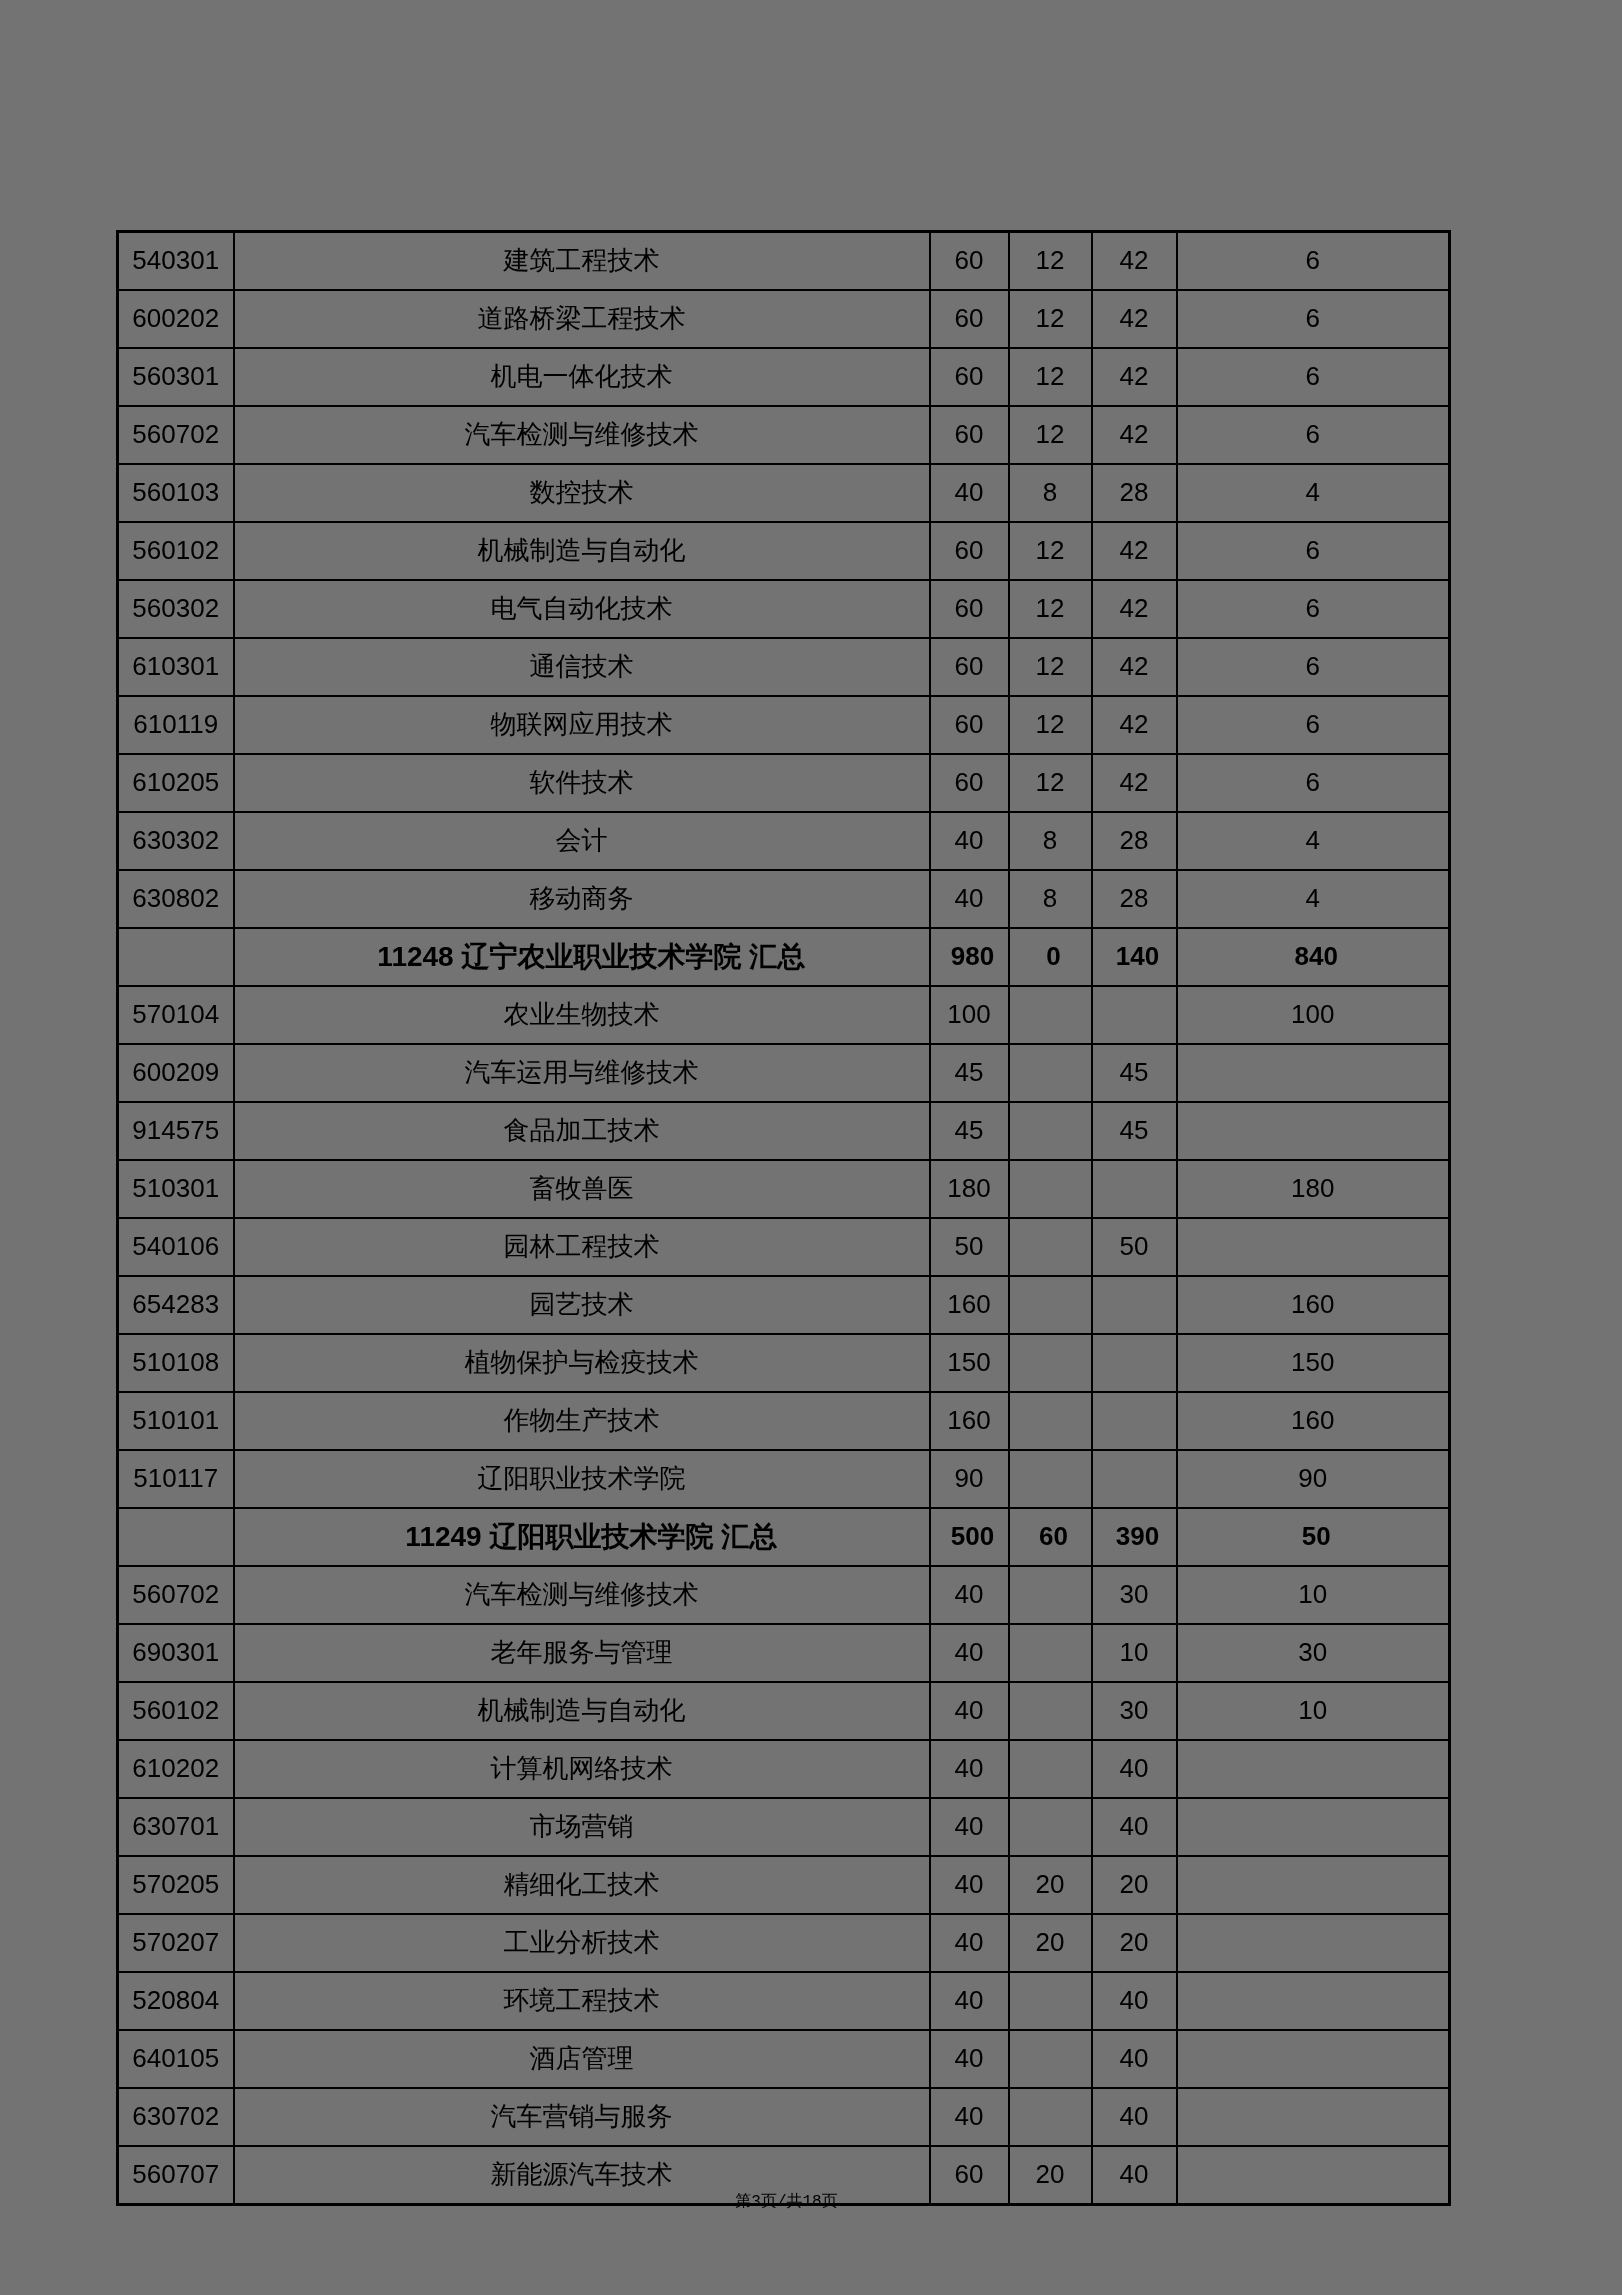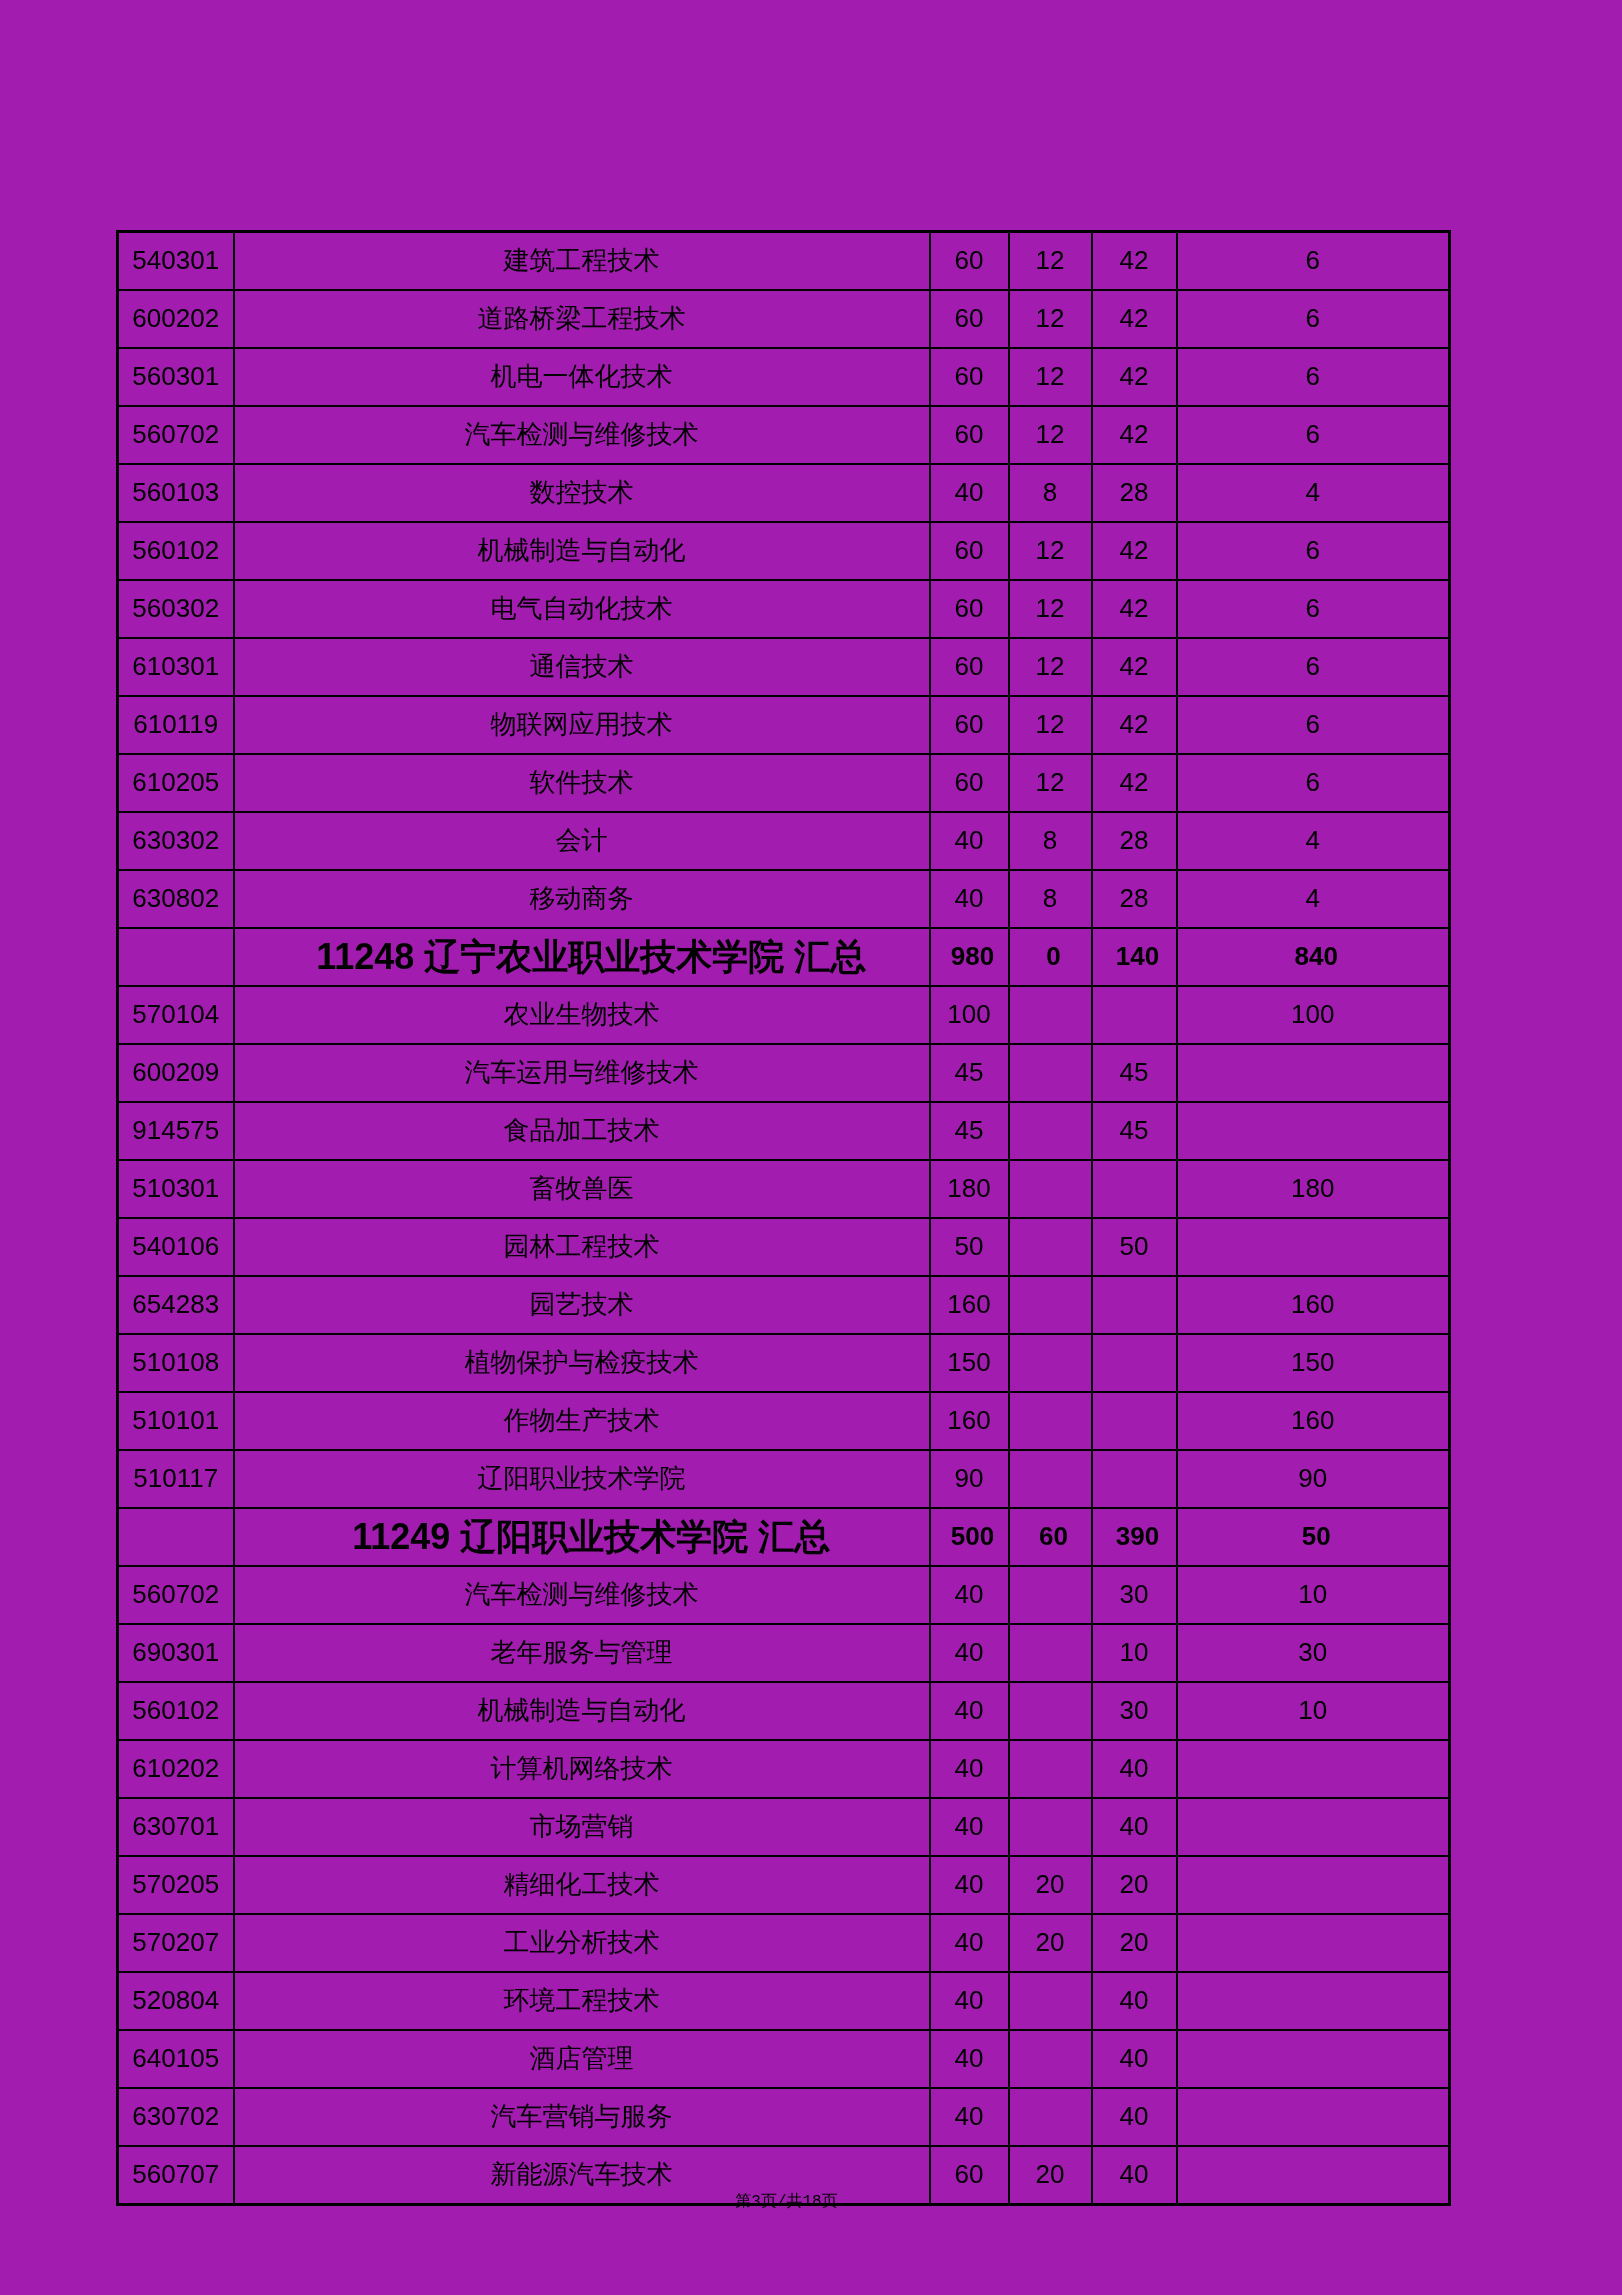--- a/index.html
+++ b/index.html
@@ -15,7 +15,7 @@
     position: relative;
     width: 1623px;
     height: 2295px;
-    background: #a21caf;
+    background: #737373;
     box-sizing: border-box;
     overflow: hidden;
   }

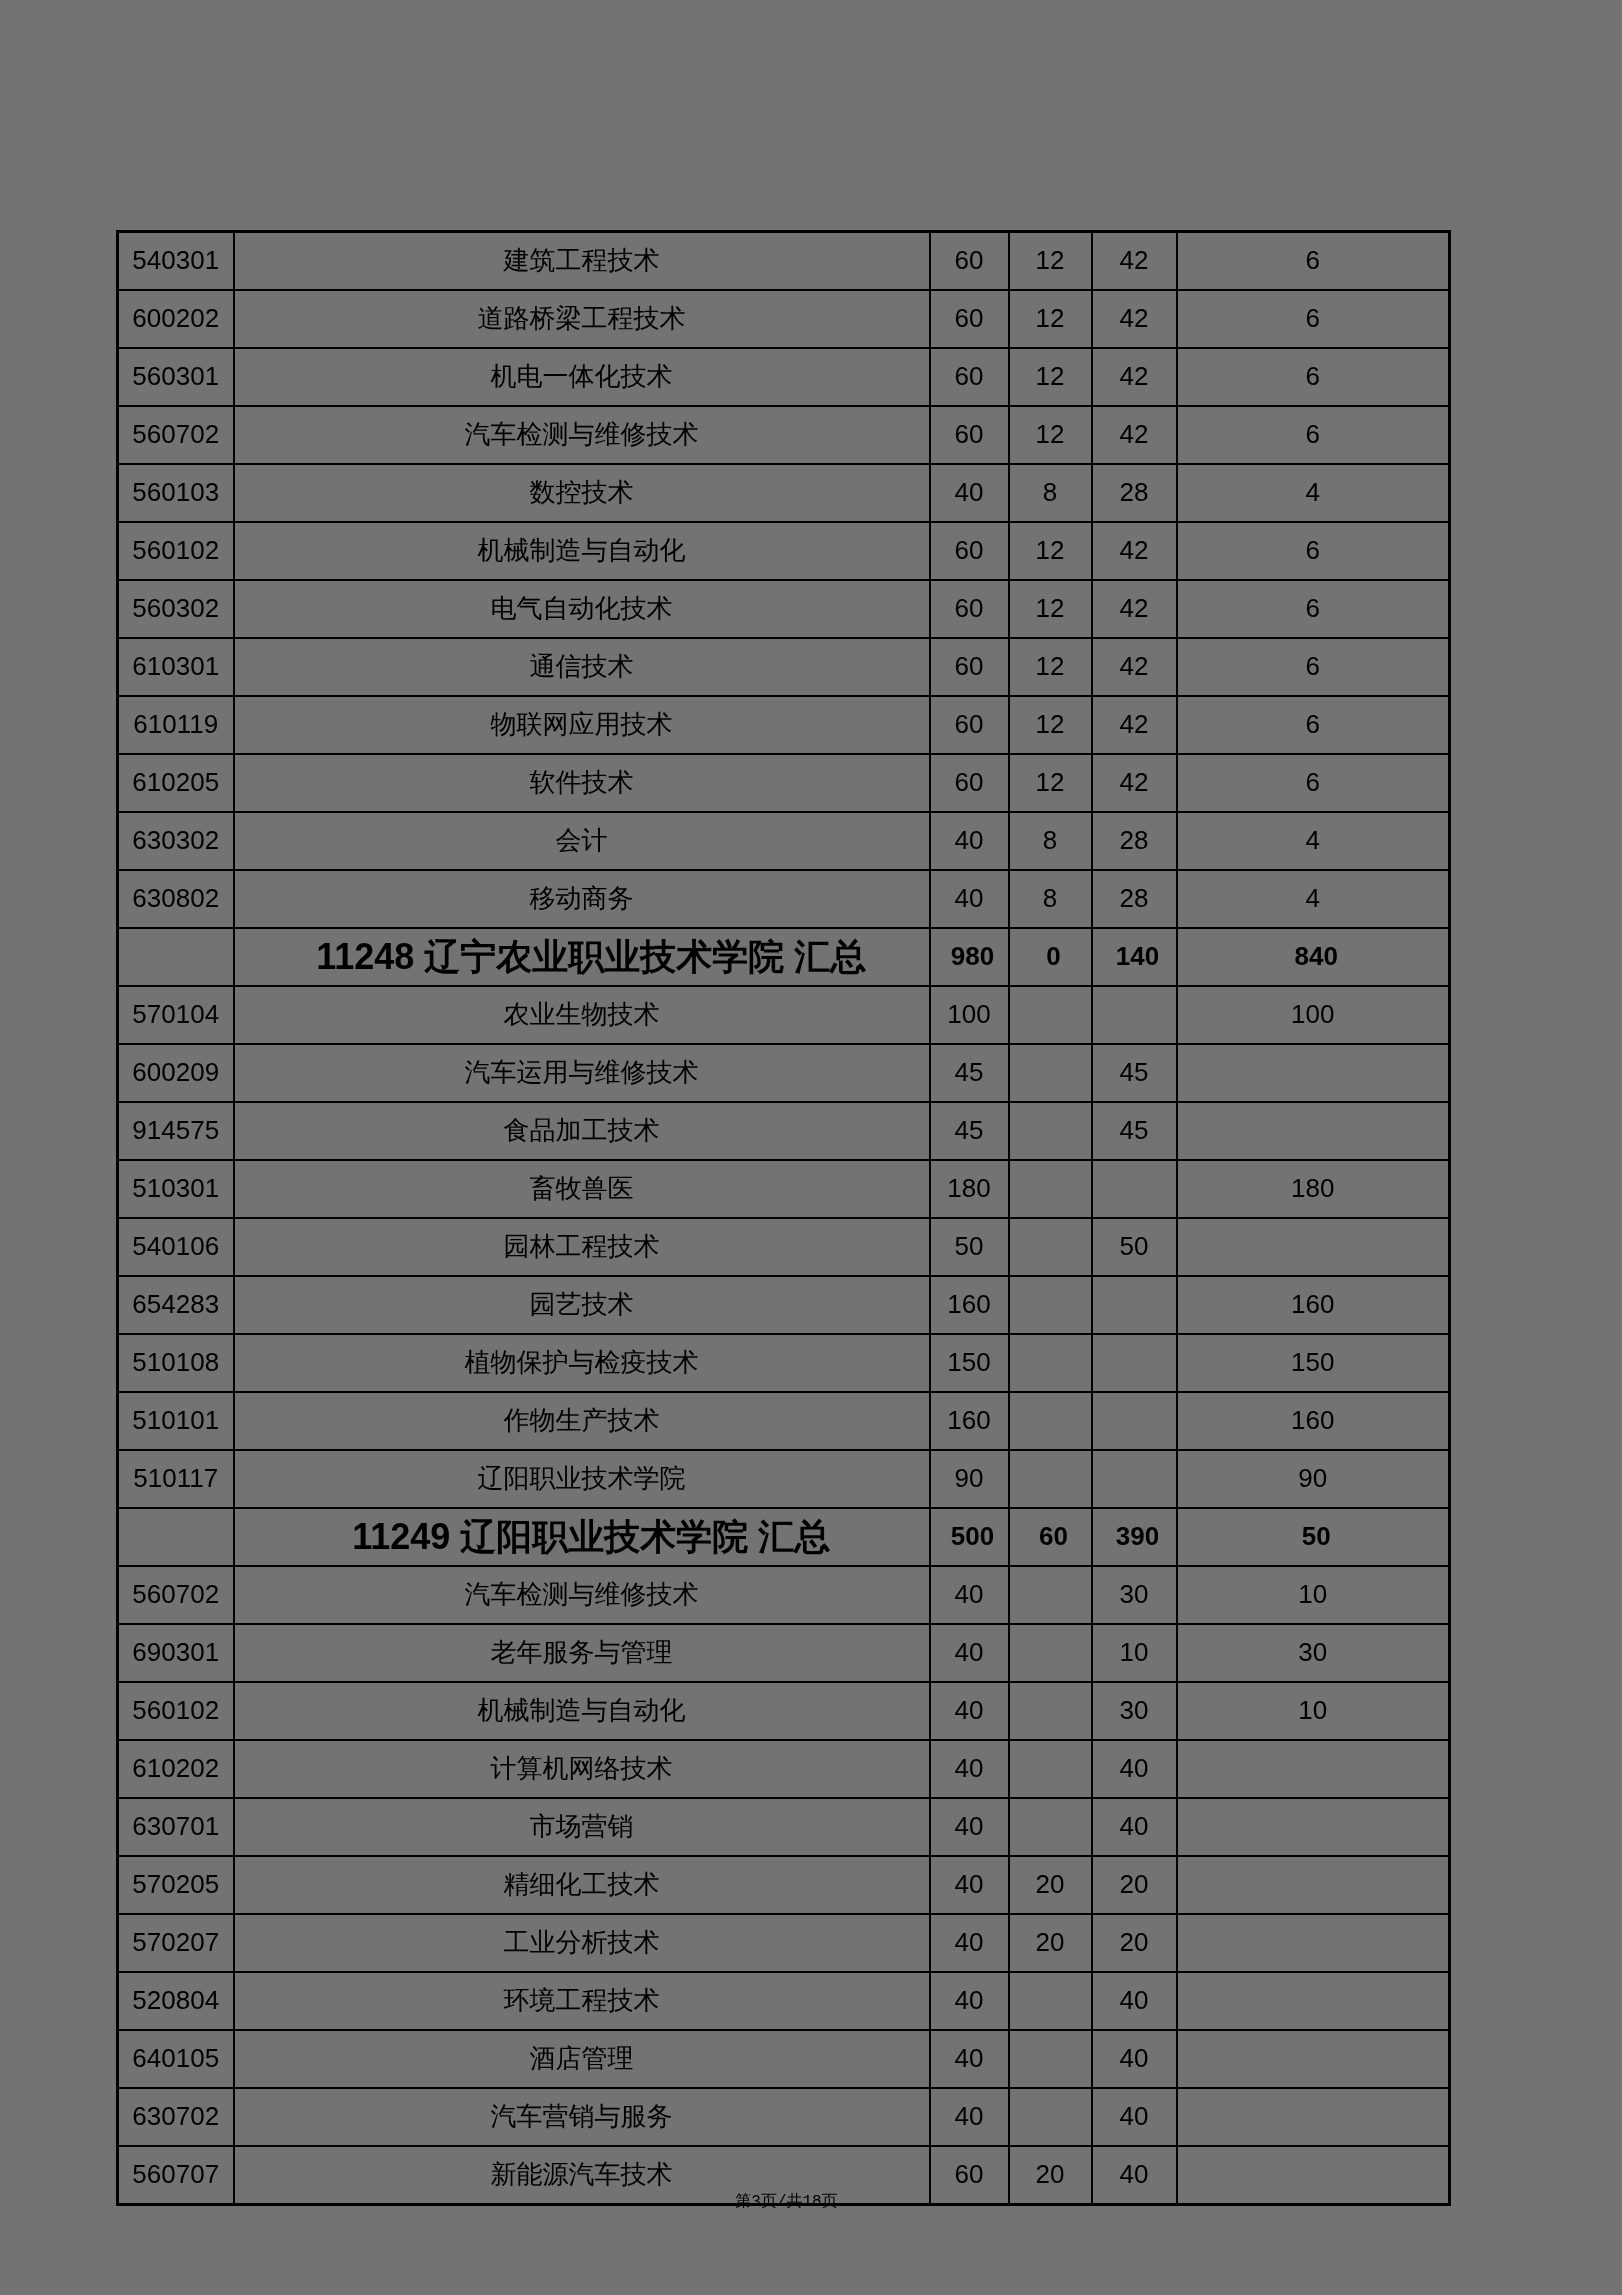--- a/index.html
+++ b/index.html
@@ -75,7 +75,7 @@
   }
   tr.summary td.name {
     padding-left: 19.6px;
-    font-size: 36px;
+    font-size: 28px;
   }
   tr.summary td.num {
     font-weight: bold;

